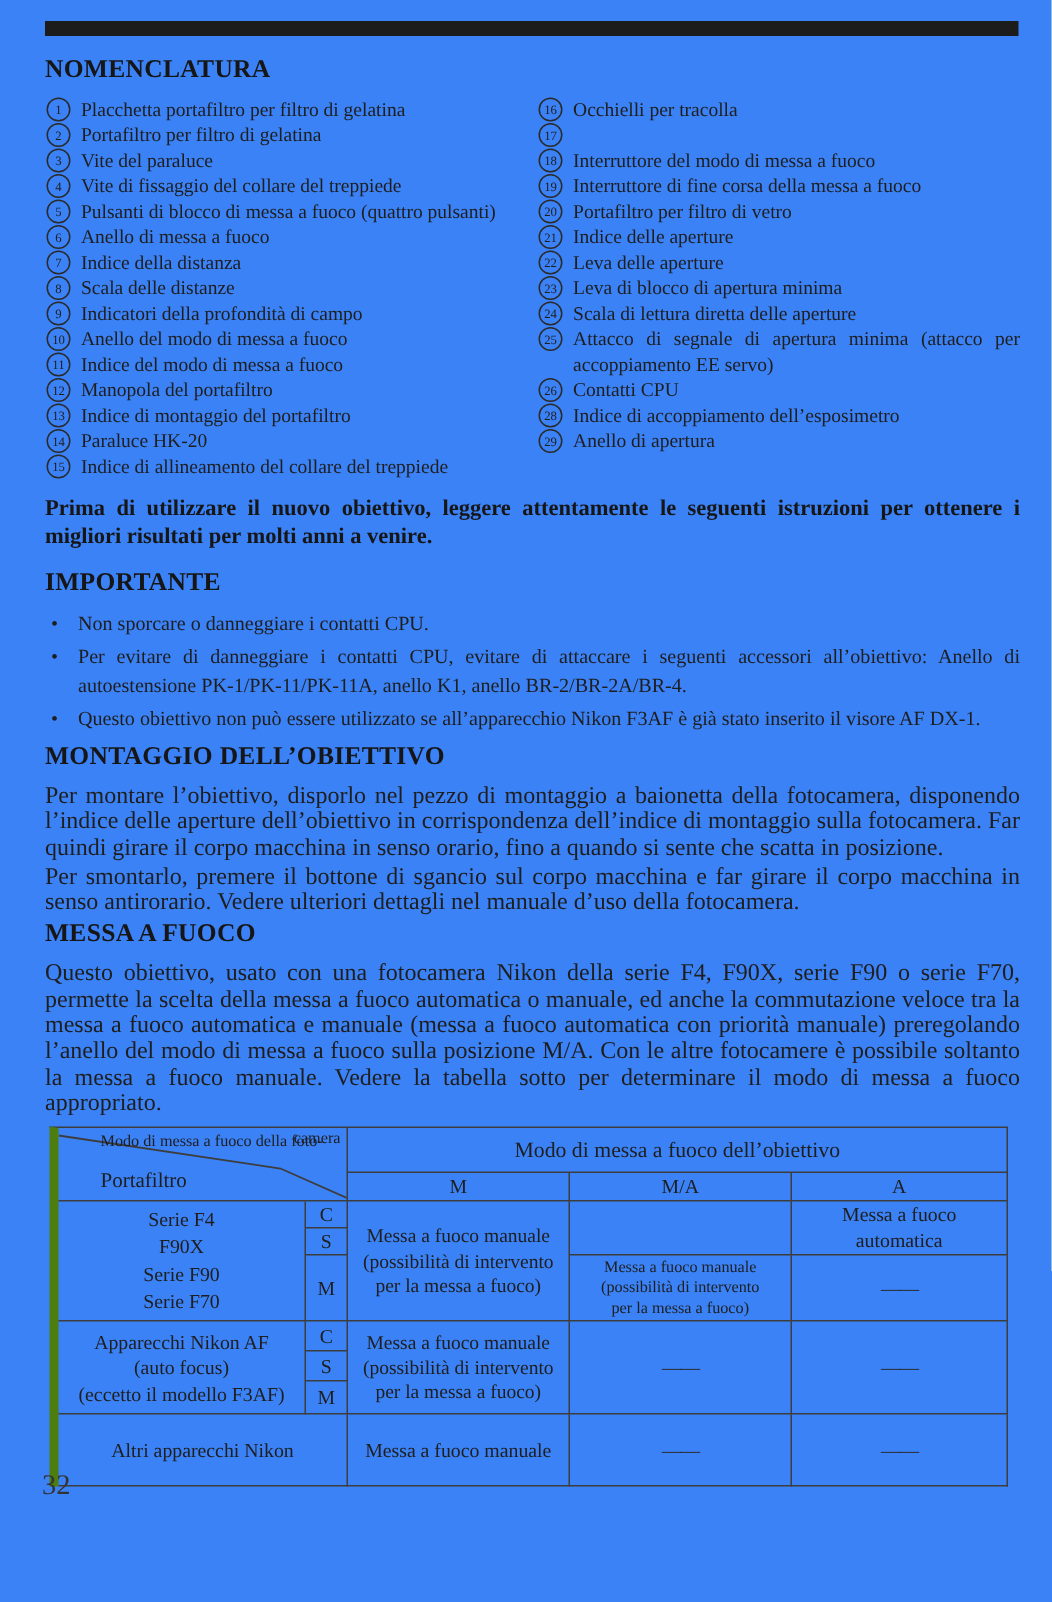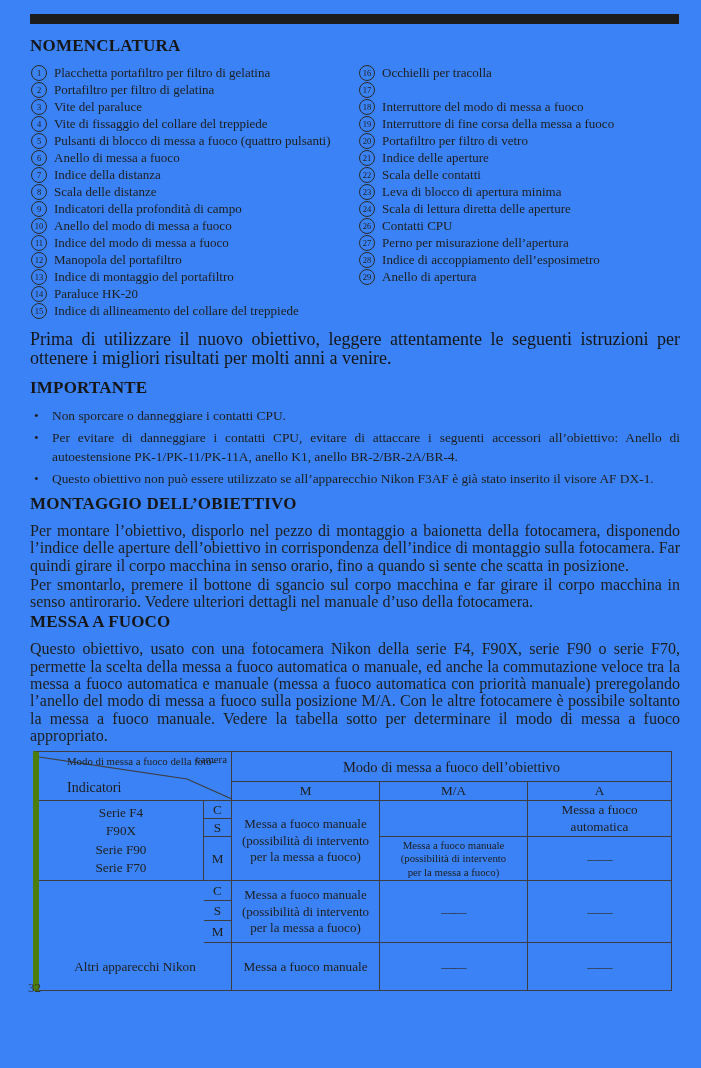--- a/index.html
+++ b/index.html
@@ -182,7 +182,7 @@
         </div>
           <div class="nom-item">
           <span class="circ">22</span>
-          <span class="nom-text">Scala delle contatti</span>
+          <span class="nom-text">Leva delle aperture</span>
         </div>
           <div class="nom-item">
           <span class="circ">23</span>

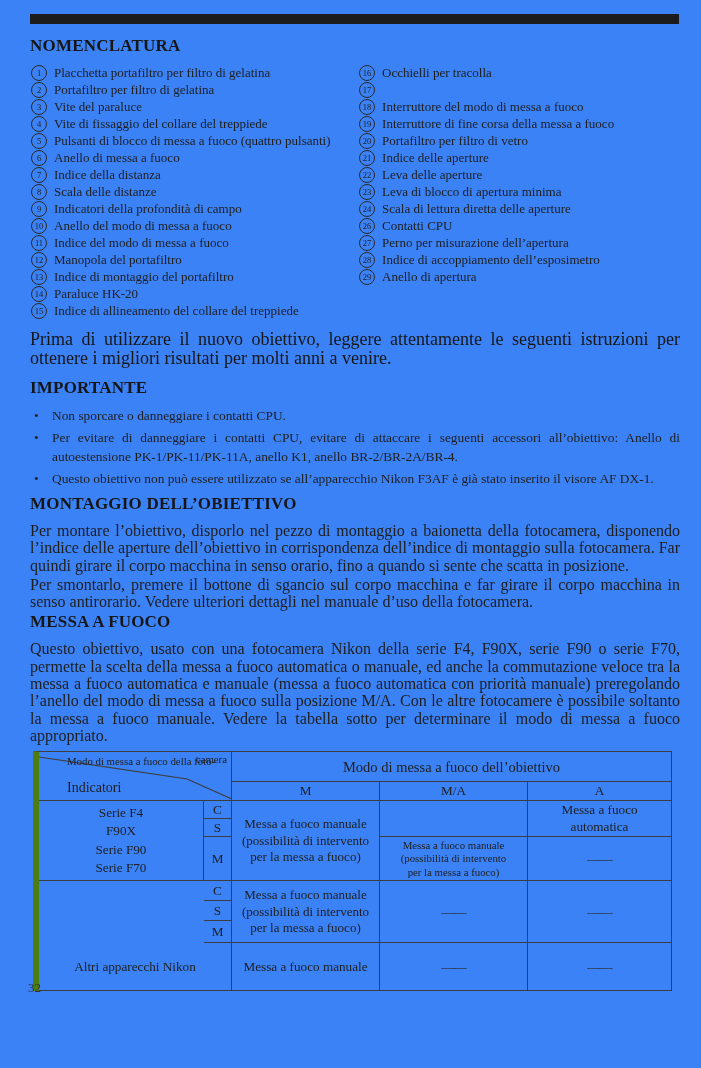--- a/index.html
+++ b/index.html
@@ -193,6 +193,10 @@
           <span class="nom-text">Scala di lettura diretta delle aperture</span>
         </div>
           <div class="nom-item">
+          <span class="circ">25</span>
+          <span class="nom-text">Attacco di segnale di apertura minima (attacco per accoppiamento EE servo)</span>
+        </div>
+          <div class="nom-item">
           <span class="circ">26</span>
           <span class="nom-text">Contatti CPU</span>
         </div>

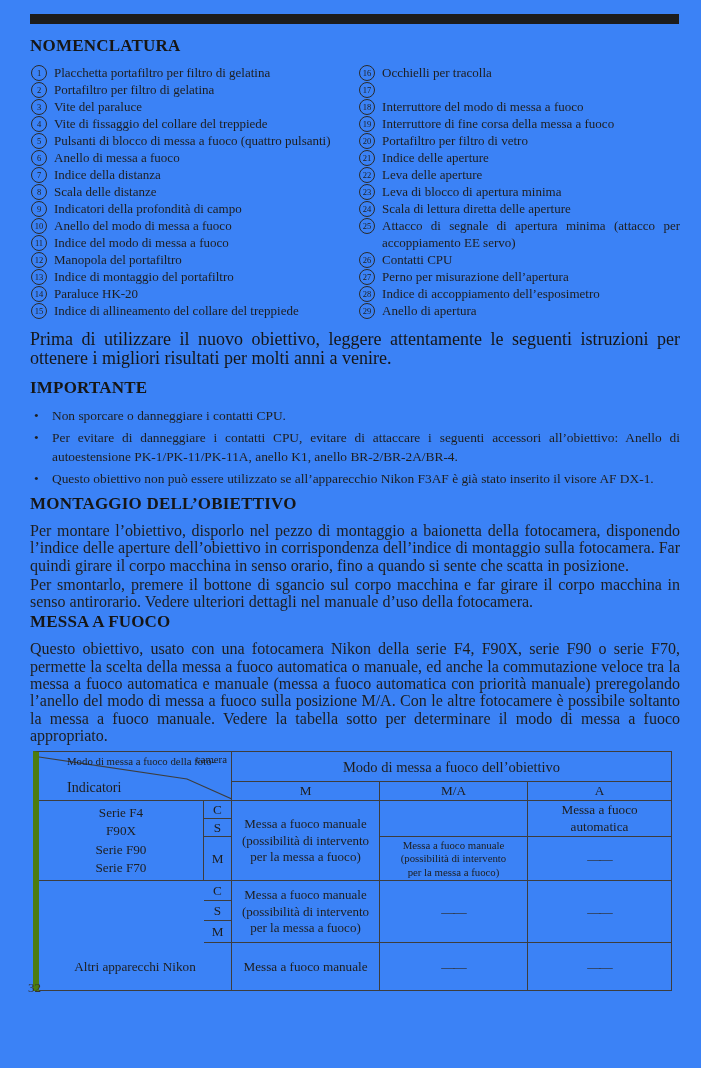--- a/index.html
+++ b/index.html
@@ -201,10 +201,6 @@
           <span class="nom-text">Contatti CPU</span>
         </div>
           <div class="nom-item">
-          <span class="circ">27</span>
-          <span class="nom-text">Perno per misurazione dell’apertura</span>
-        </div>
-          <div class="nom-item">
           <span class="circ">28</span>
           <span class="nom-text">Indice di accoppiamento dell’esposimetro</span>
         </div>

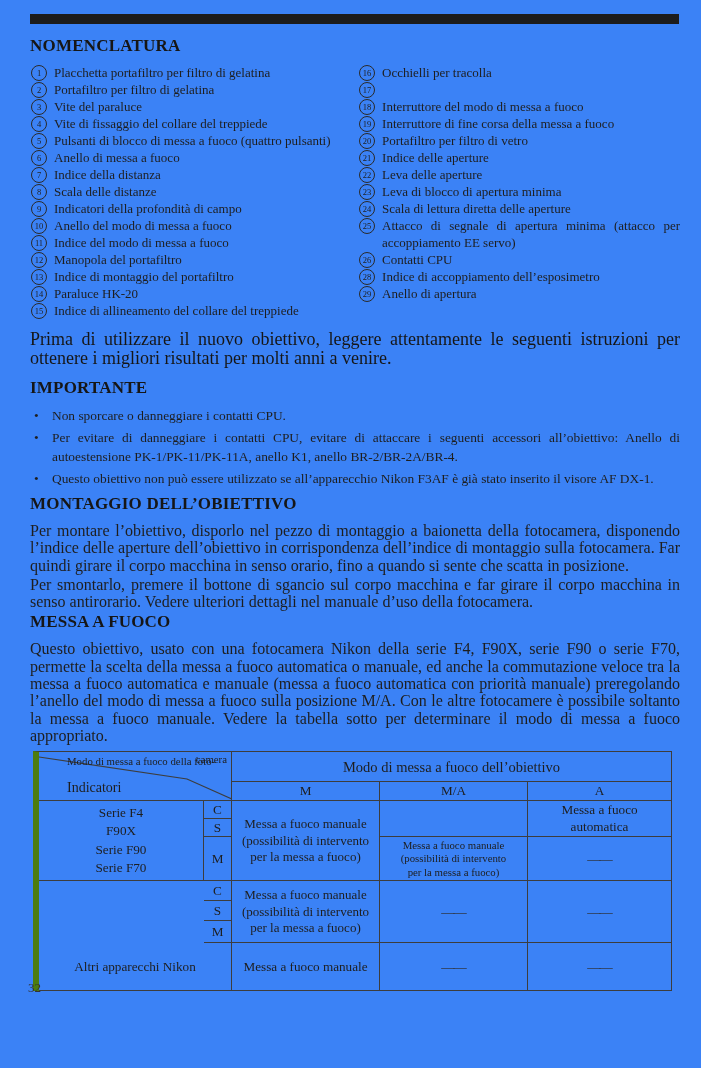--- a/index.html
+++ b/index.html
@@ -35,7 +35,7 @@
   }
   .nom-text { text-align:justify; }
   .note {
-    font-weight:normal; font-size:18px; line-height:19px;
+    font-weight:bold; font-size:15px; line-height:19px;
     text-align:justify; margin:2px 0 10px 0; color:#161616;
   }
   .bullets { margin:0 0 6px 0; }

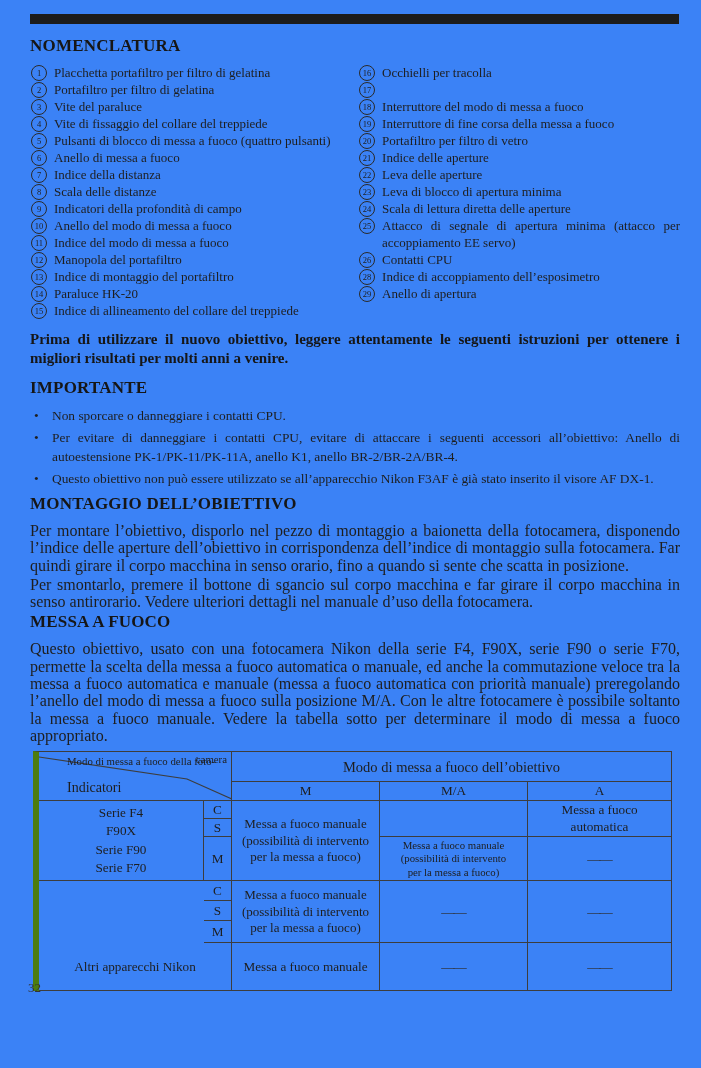--- a/index.html
+++ b/index.html
@@ -245,7 +245,7 @@
         </svg>
         <span class="diag-l1">Modo di messa a fuoco della foto-</span>
         <span class="diag-l2">camera</span>
-        <span class="diag-l3">Indicatori</span>
+        <span class="diag-l3">Portafiltro</span>
       </div>
       <div class="cell c-obj">Modo di messa a fuoco dell’obiettivo</div>
       <div class="cell c-hm">M</div>

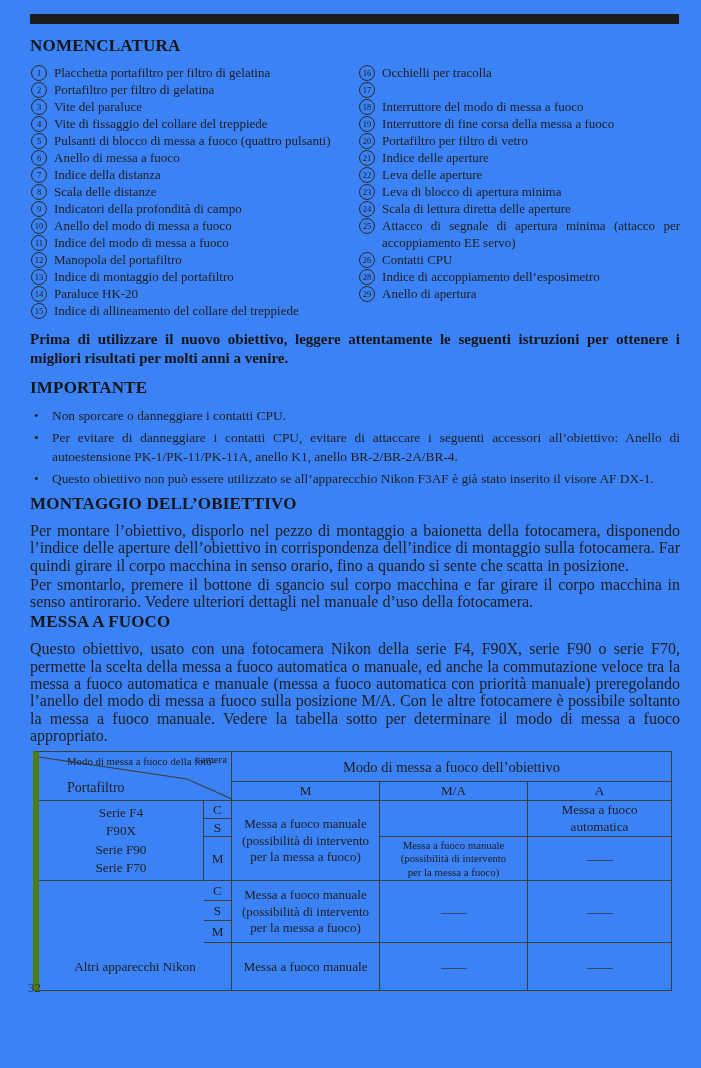--- a/index.html
+++ b/index.html
@@ -288,6 +288,12 @@
         <span class="dash">——</span>
       </div>
 
+      <div class="cell c-r2app">
+
+      <div>Apparecchi Nikon AF</div>
+          <div>(auto focus)</div>
+          <div>(eccetto il modello F3AF)</div>
+        </div>
       <div class="cell c-r2c">C</div>
       <div class="cell c-r2s">S</div>
       <div class="cell c-r2m">M</div>

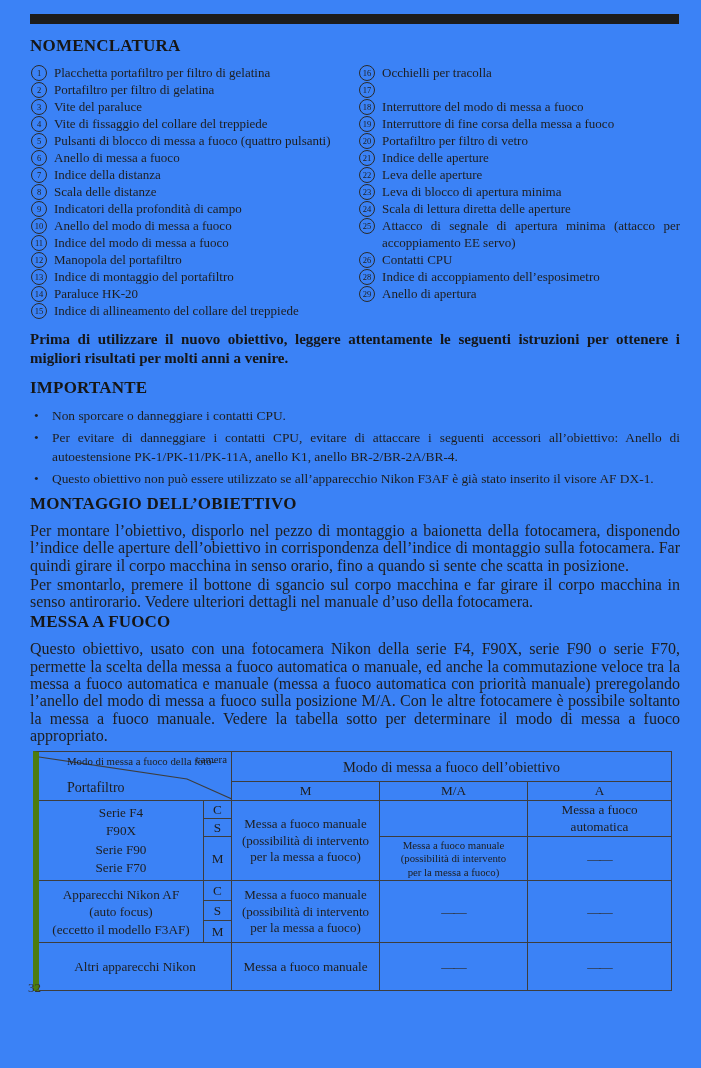--- a/index.html
+++ b/index.html
@@ -79,7 +79,7 @@
   .c-r3app { grid-column:1/3; grid-row:9; }
   .c-r3mcell { grid-column:3; grid-row:9; } .c-r3ma { grid-column:4; grid-row:9; } .c-r3a { grid-column:5; grid-row:9; }
   .dash { letter-spacing:-1px; color:#2c2c2c; }
-  .pagenum { position:absolute; left:28px; top:980px; font-size:13px; color:#333; }
+  .pagenum { position:absolute; left:28px; top:980px; font-size:19px; color:#333; }
 </style>
 </head>
 <body>

